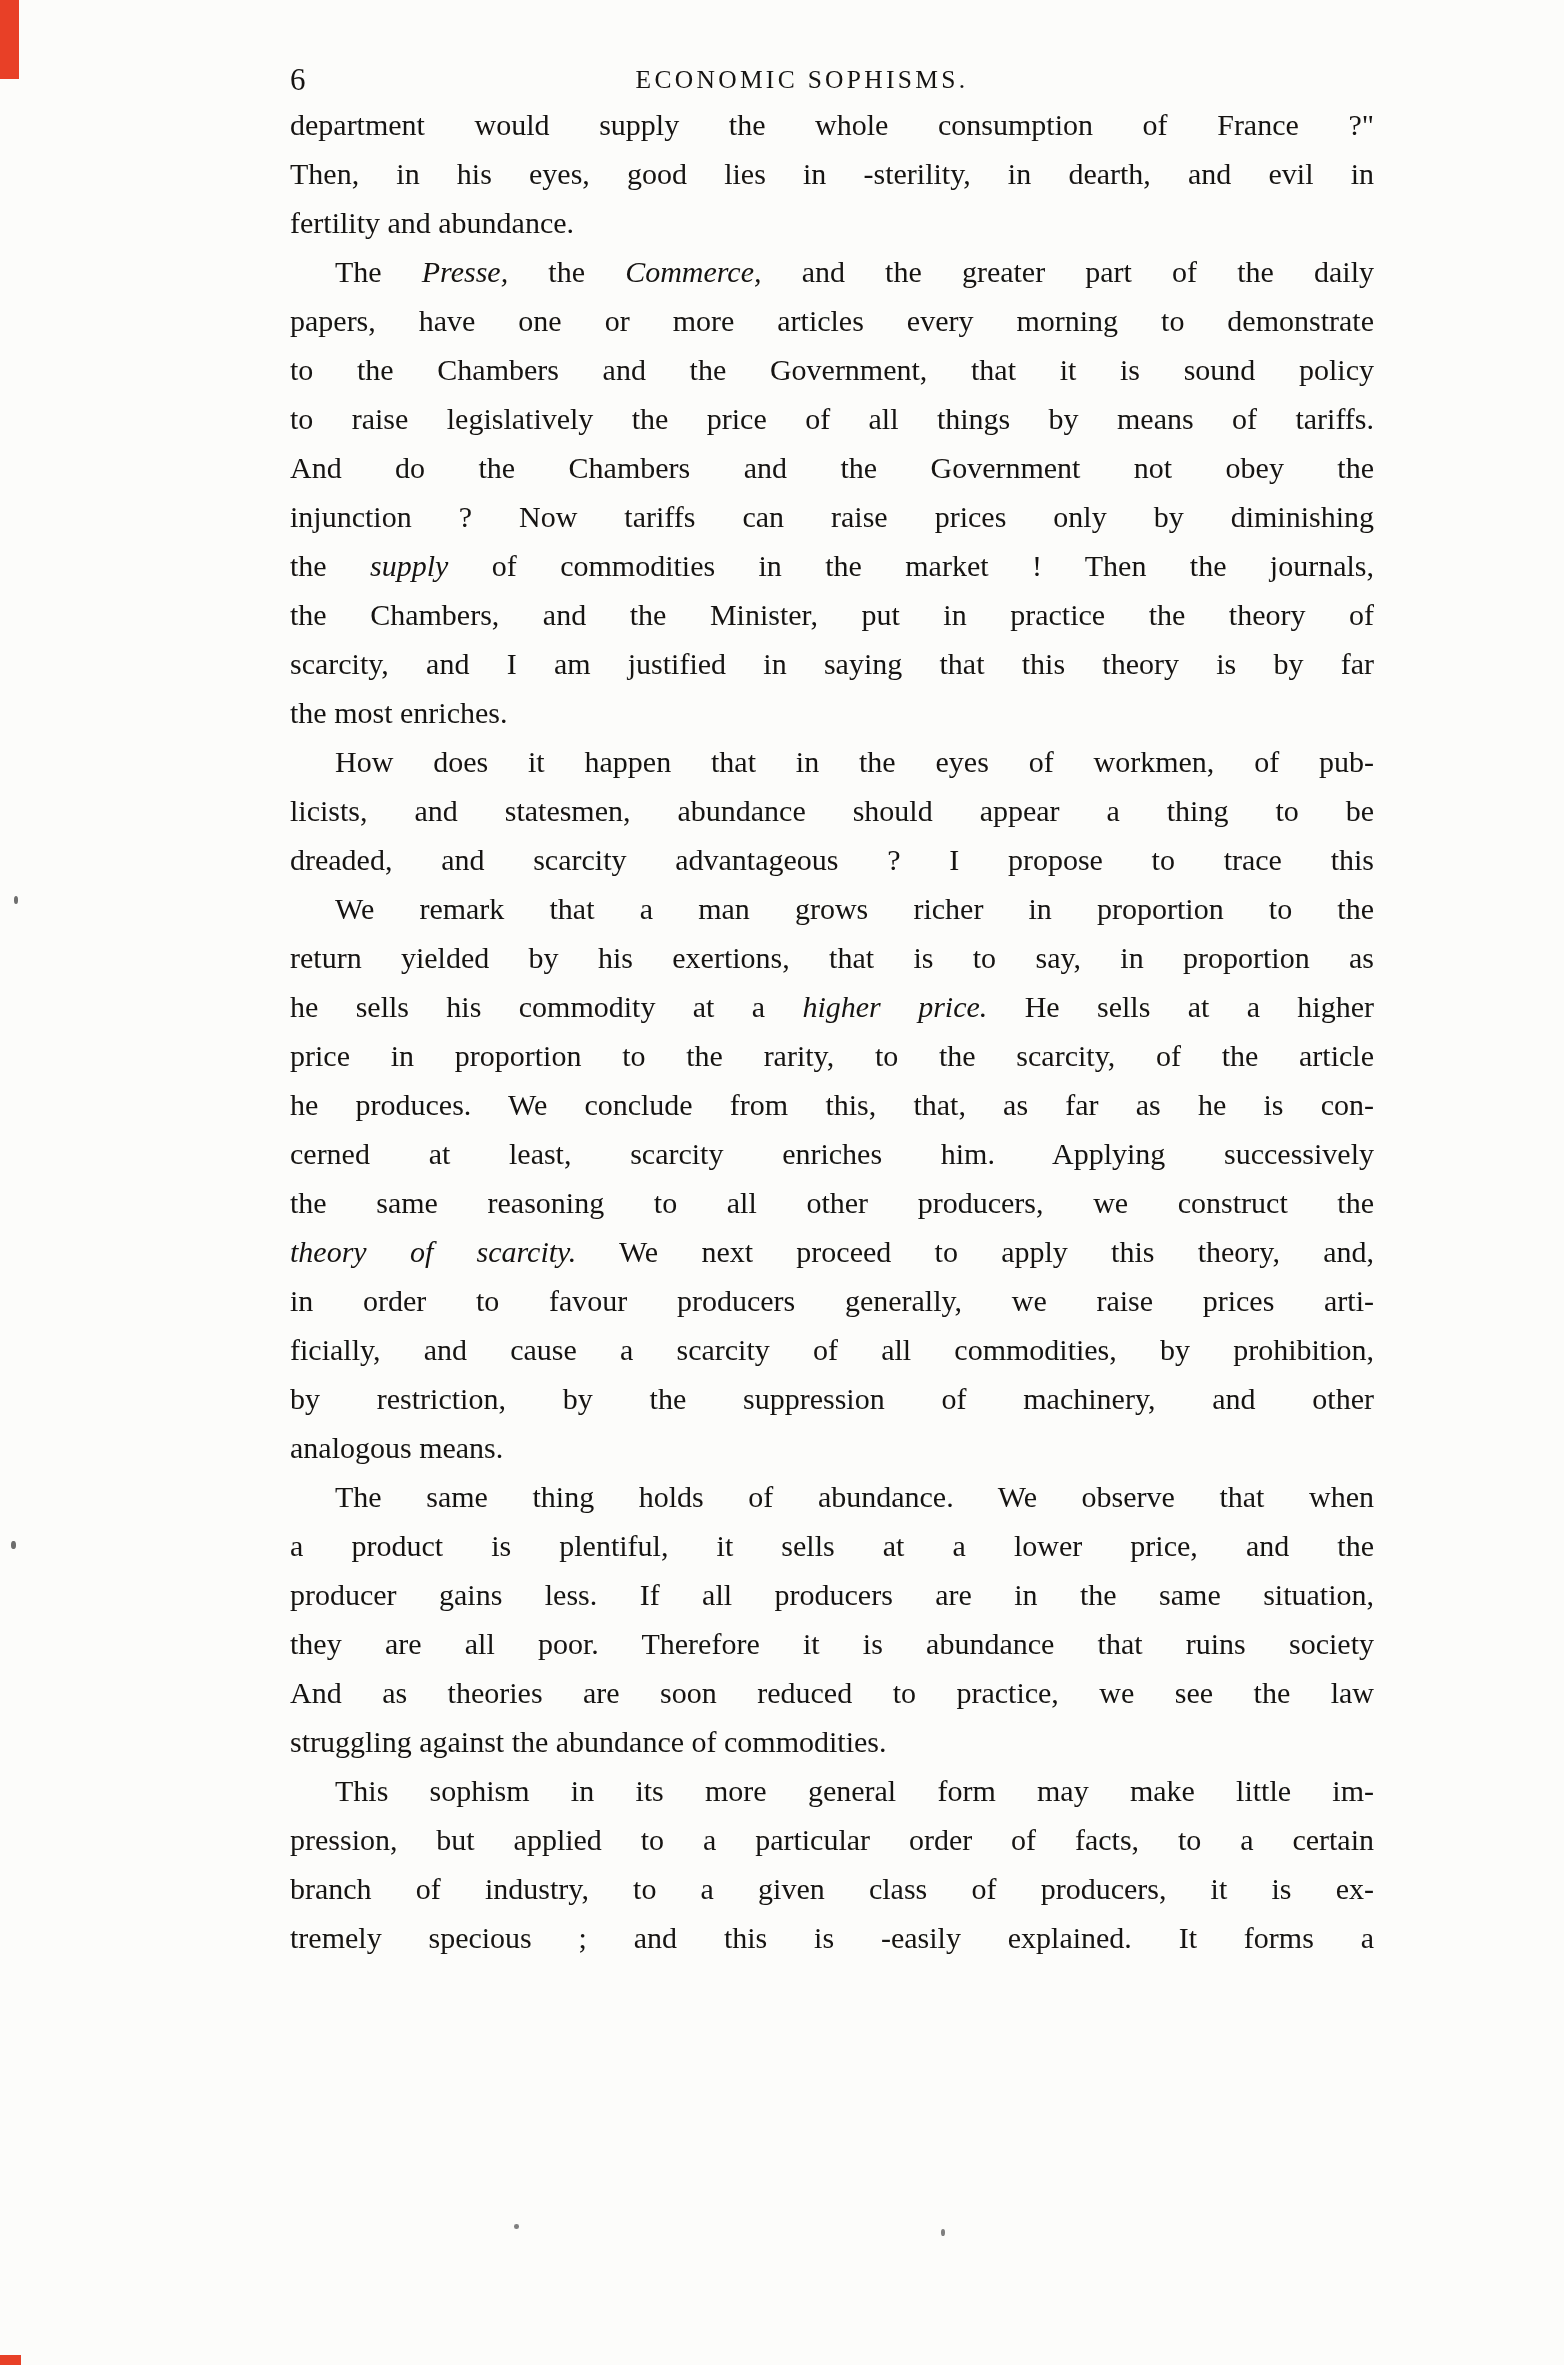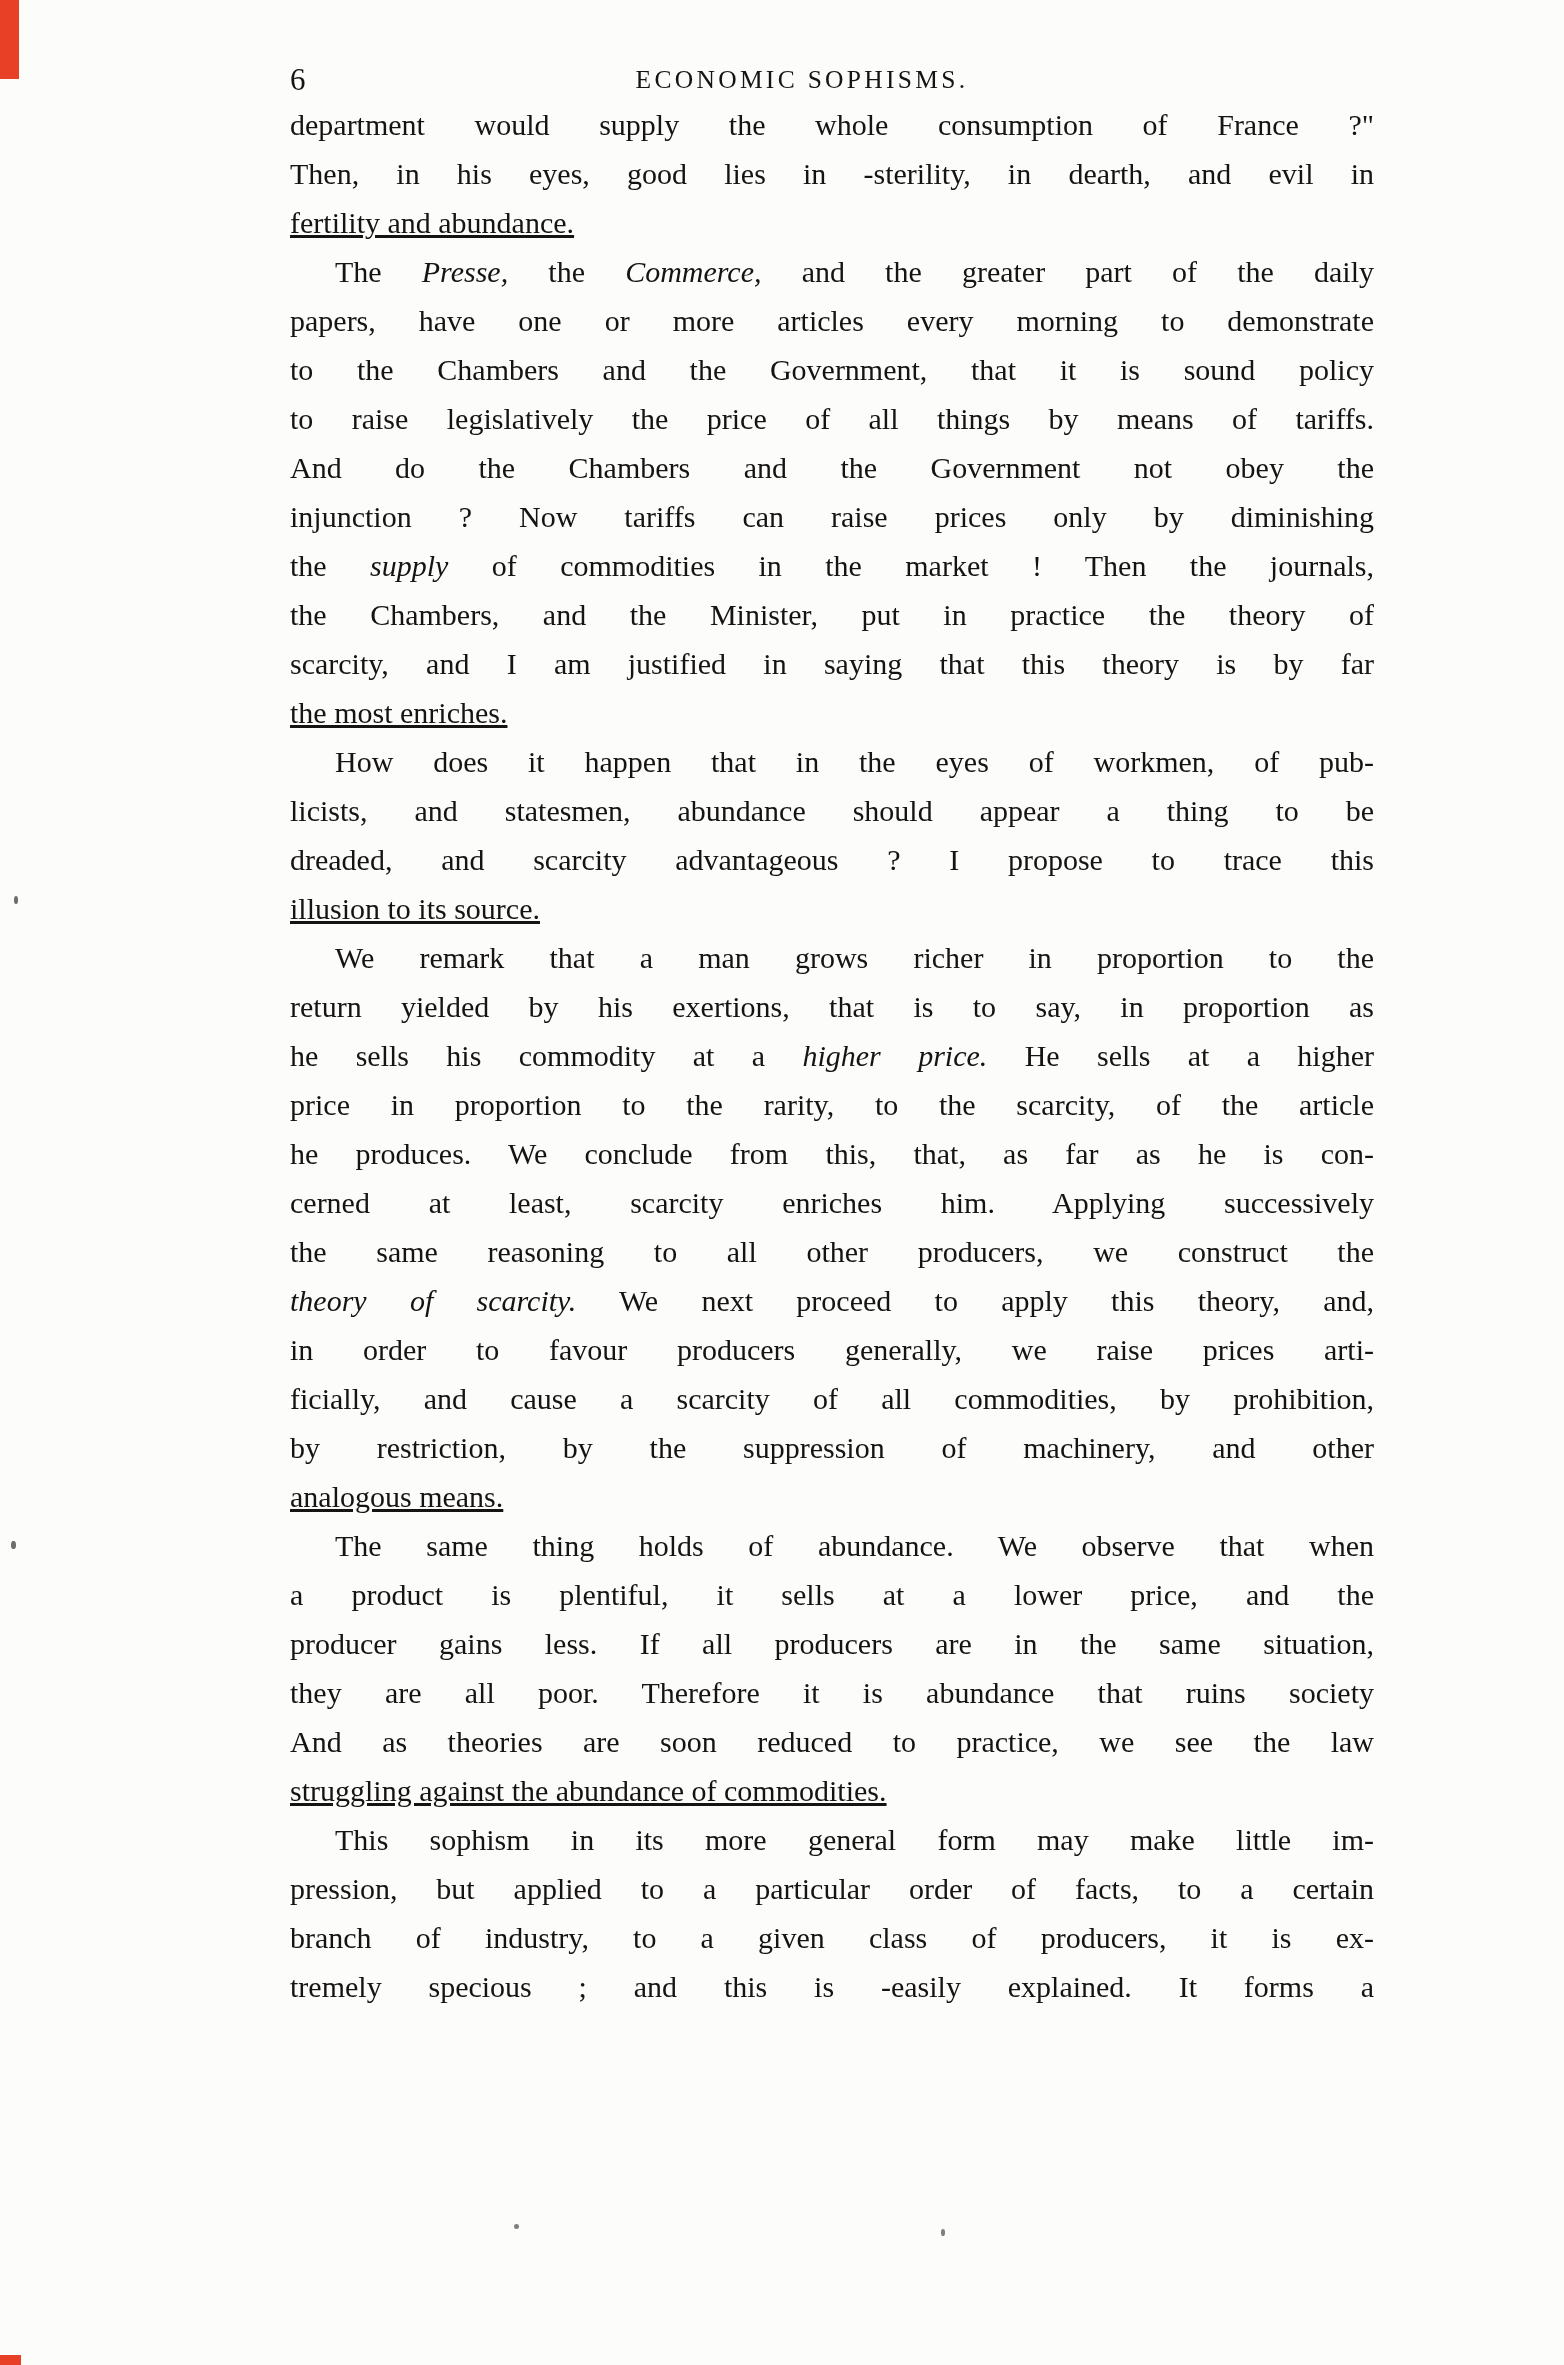--- a/index.html
+++ b/index.html
@@ -56,7 +56,7 @@
     text-align-last: justify;
     white-space: nowrap;
   }
-  .line.last { text-align-last: left; text-decoration: underline; }
+  .line.last { text-align-last: left; }
   .line.indent { text-indent: 45px; }
   .line i { font-style: italic; }
   

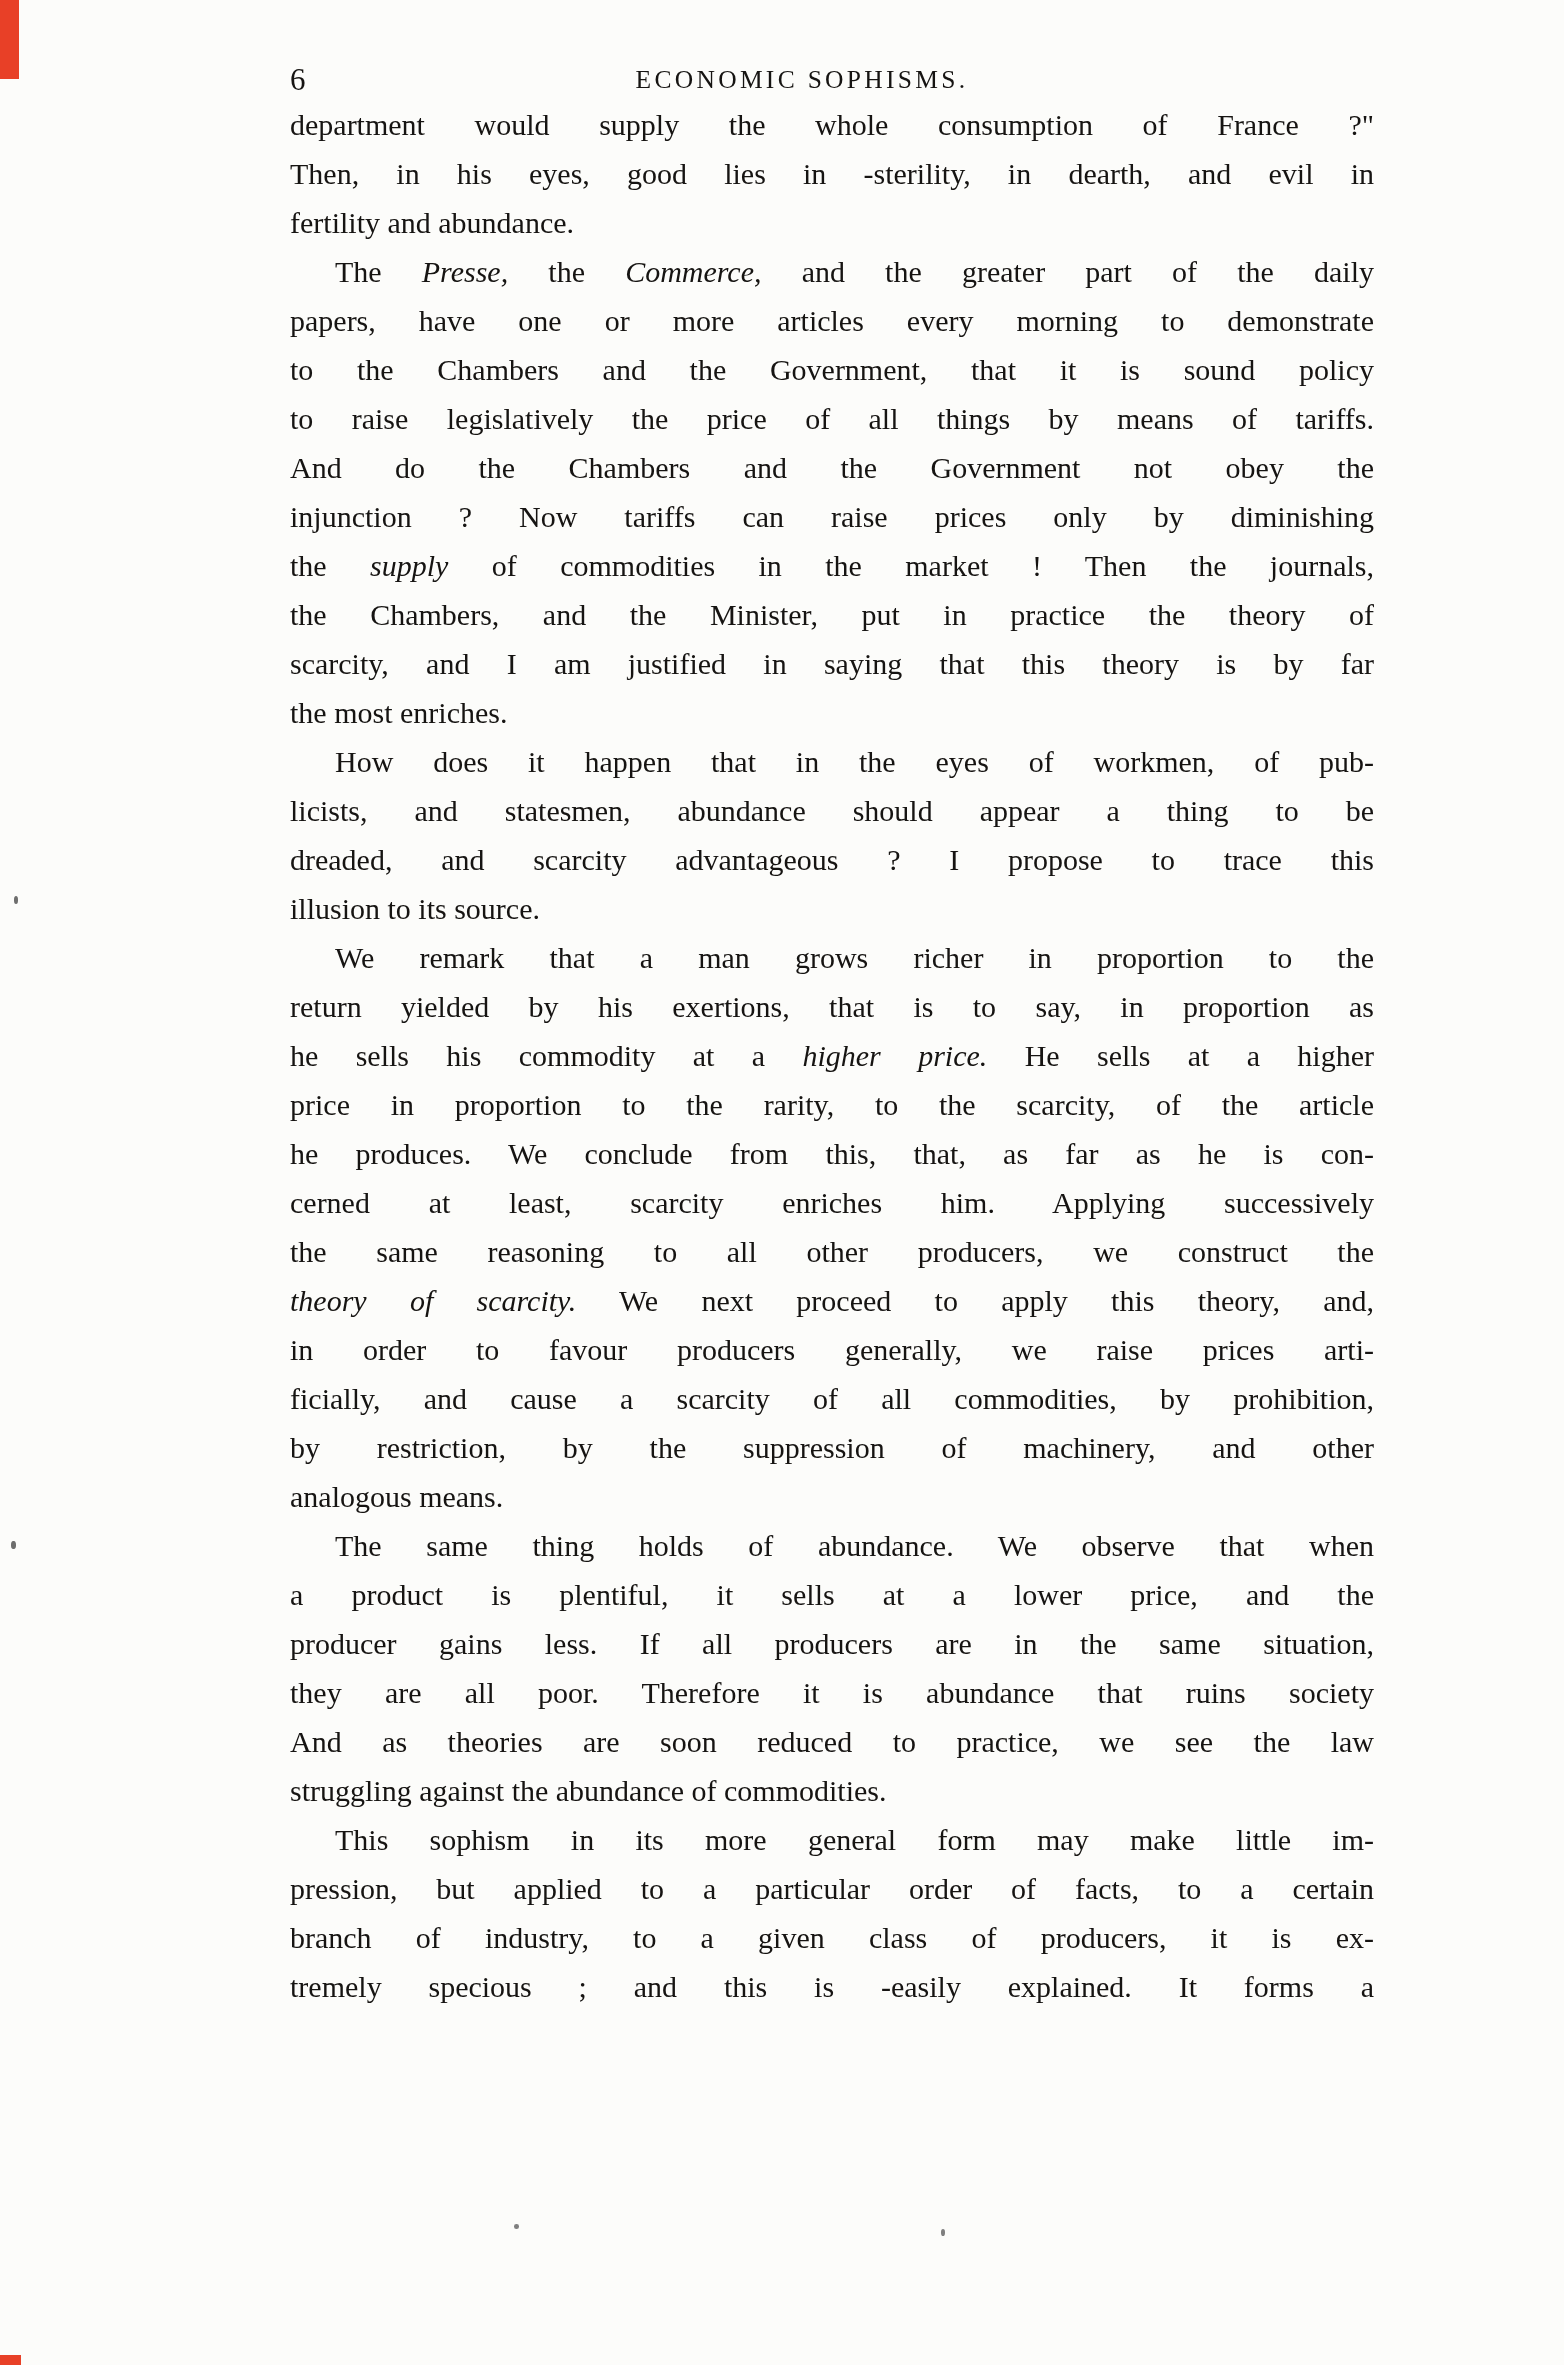--- a/index.html
+++ b/index.html
@@ -122,7 +122,6 @@
         <div class="line indent">How does it happen that in the eyes of workmen, of pub-</div>
         <div class="line">licists, and statesmen, abundance should appear a thing to be</div>
         <div class="line">dreaded, and scarcity advantageous ?  I propose to trace this</div>
-        <div class="line last">illusion to its source.</div>
       </div>
       <div class="paragraph">
         <div class="line indent">We remark that a man grows richer in proportion to the</div>

